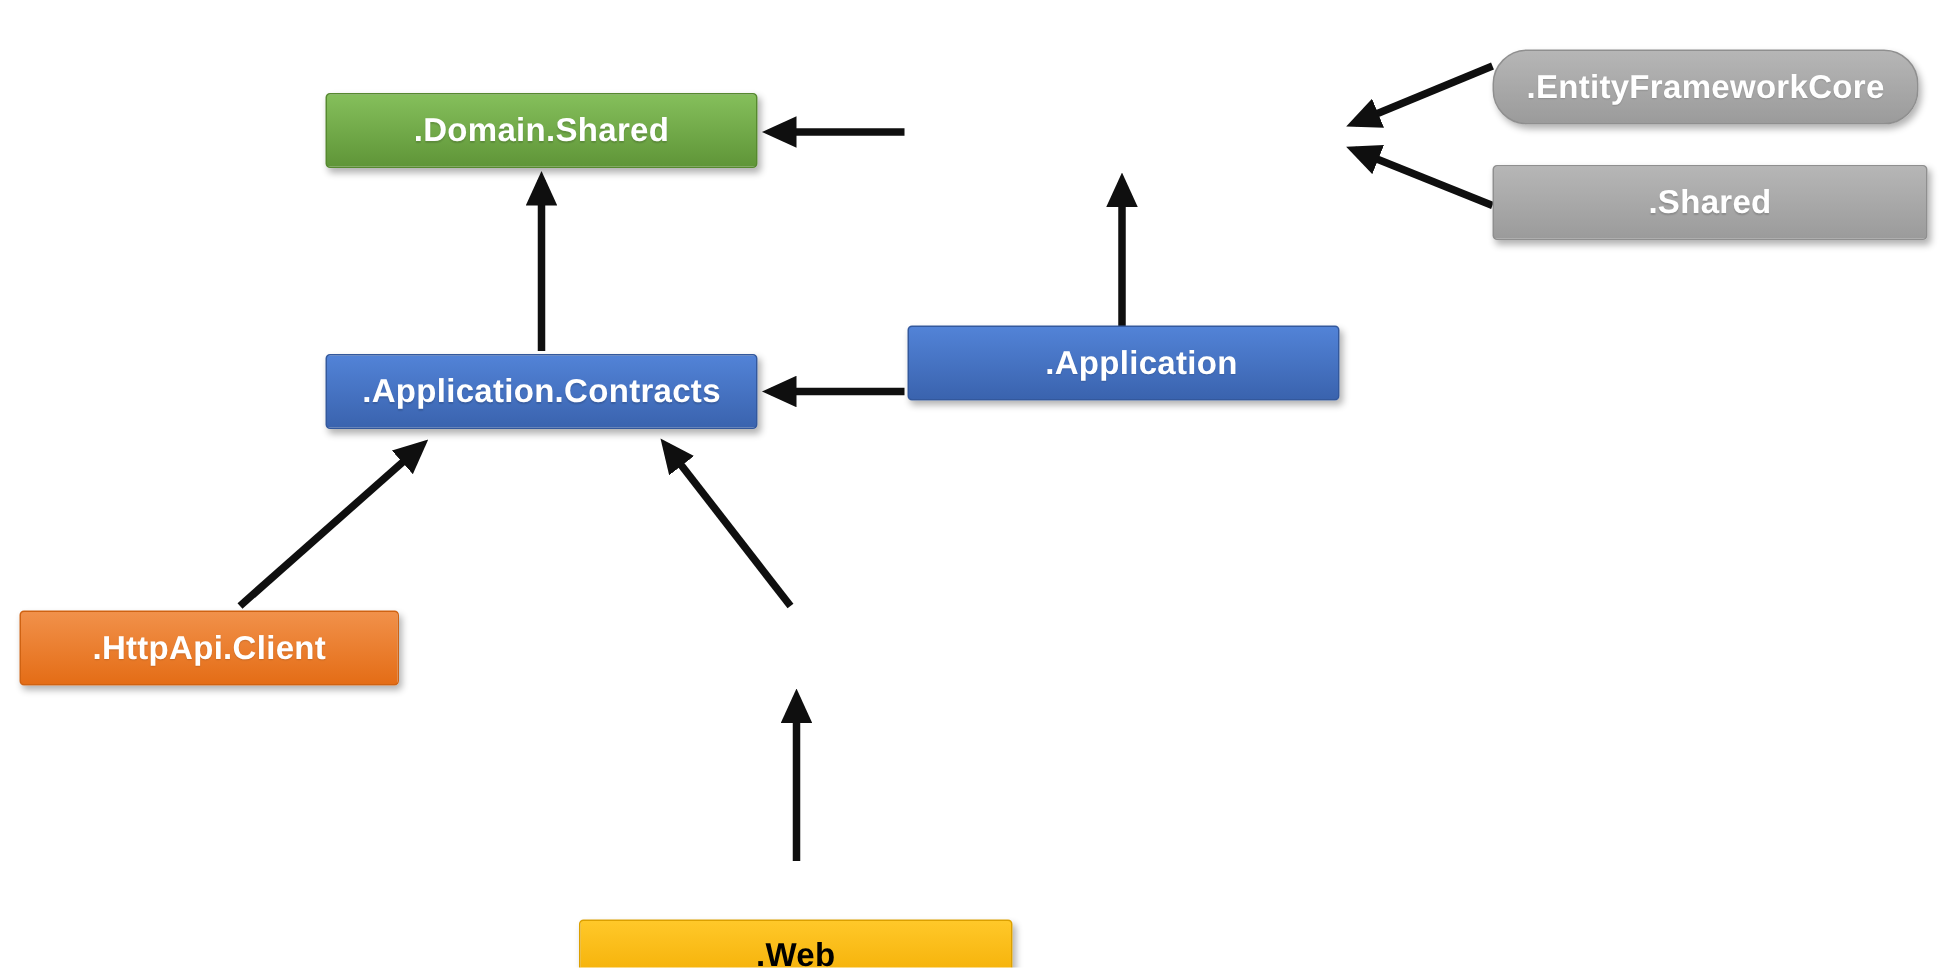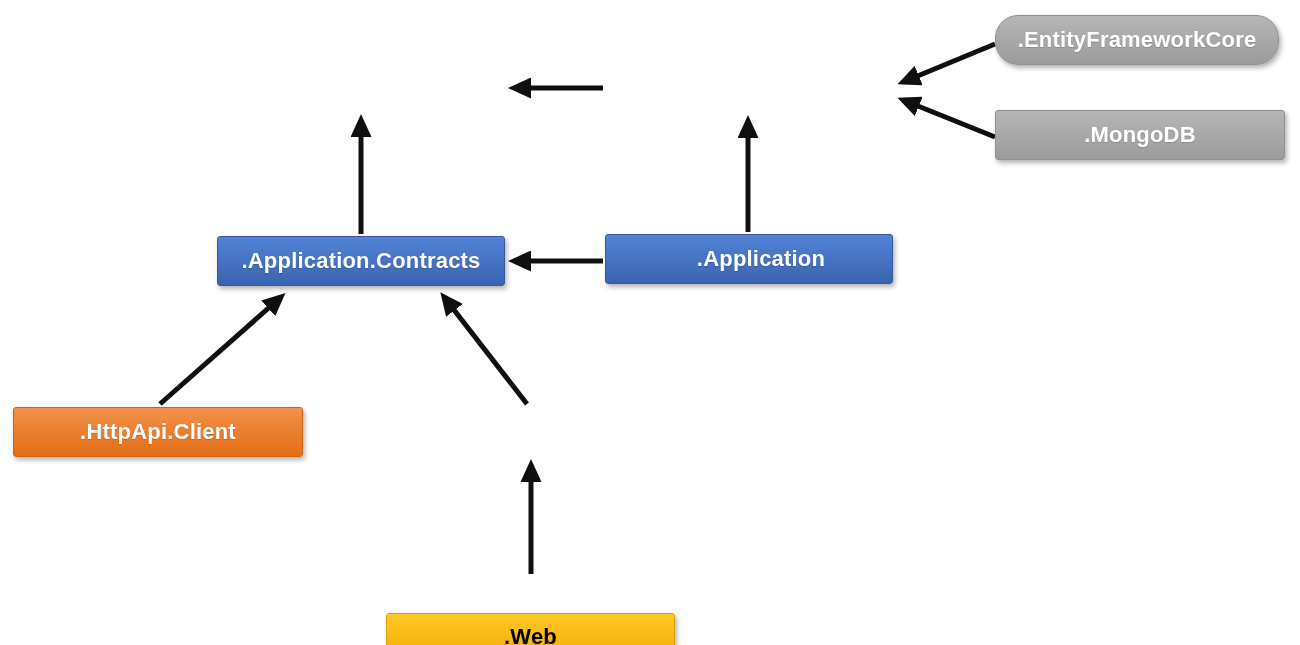--- a/index.html
+++ b/index.html
@@ -62,7 +62,7 @@
     </g>
   </svg>
 
-  <div class="node" style="left: 995px; top: 15px; width: 284px; height: 50px; background: linear-gradient(rgb(182, 182, 182), rgb(155, 155, 155)); color: rgb(255, 255, 255); border-color: rgb(143, 143, 143); border-radius: 23px;">
+  <div class="node" style="left: 995px; top: 33px; width: 284px; height: 50px; background: linear-gradient(rgb(182, 182, 182), rgb(155, 155, 155)); color: rgb(255, 255, 255); border-color: rgb(143, 143, 143); border-radius: 23px;">
     <span>.EntityFrameworkCore</span>
   </div>
   <div class="node" style="left: 995px; top: 110px; width: 290px; height: 50px; background: linear-gradient(rgb(182, 182, 182), rgb(155, 155, 155)); color: rgb(255, 255, 255); border-color: rgb(143, 143, 143);">

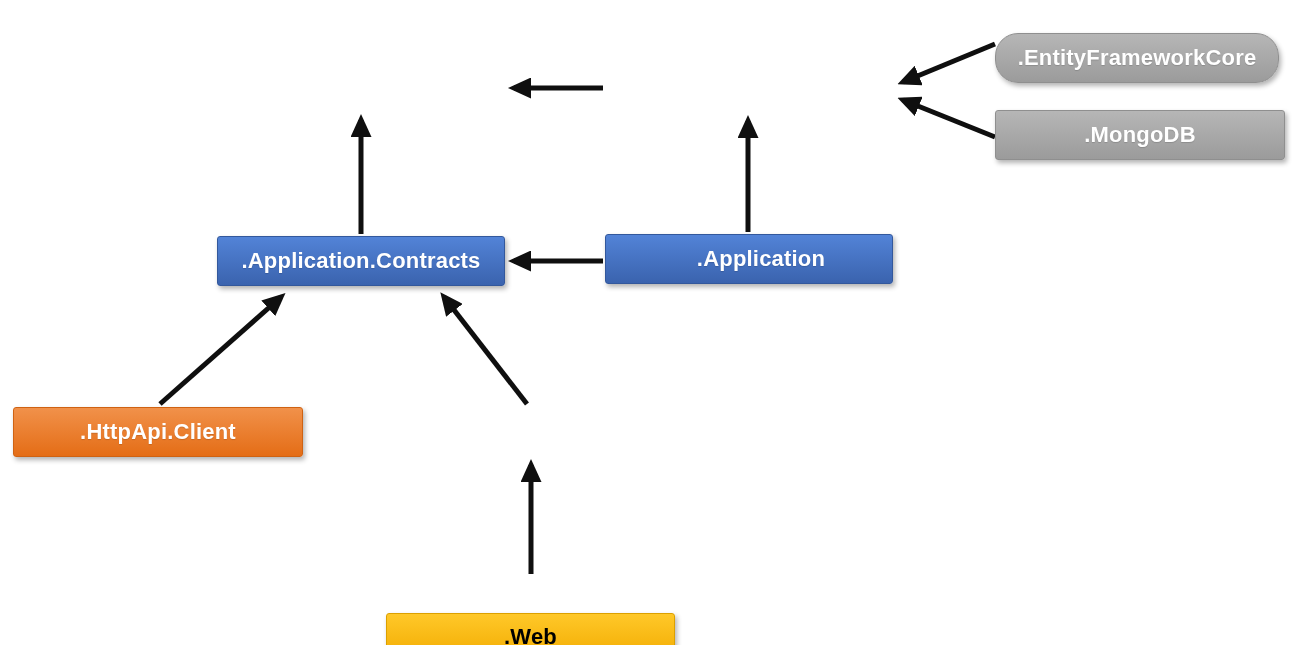--- a/index.html
+++ b/index.html
@@ -62,6 +62,9 @@
     </g>
   </svg>
 
+  <div class="node" style="left: 217px; top: 62px; width: 288px; height: 50px; background: linear-gradient(rgb(133, 191, 91), rgb(95, 149, 56)); color: rgb(255, 255, 255); border-color: rgb(86, 137, 47);">
+    <span>.Domain.Shared</span>
+  </div>
   <div class="node" style="left: 995px; top: 33px; width: 284px; height: 50px; background: linear-gradient(rgb(182, 182, 182), rgb(155, 155, 155)); color: rgb(255, 255, 255); border-color: rgb(143, 143, 143); border-radius: 23px;">
     <span>.EntityFrameworkCore</span>
   </div>

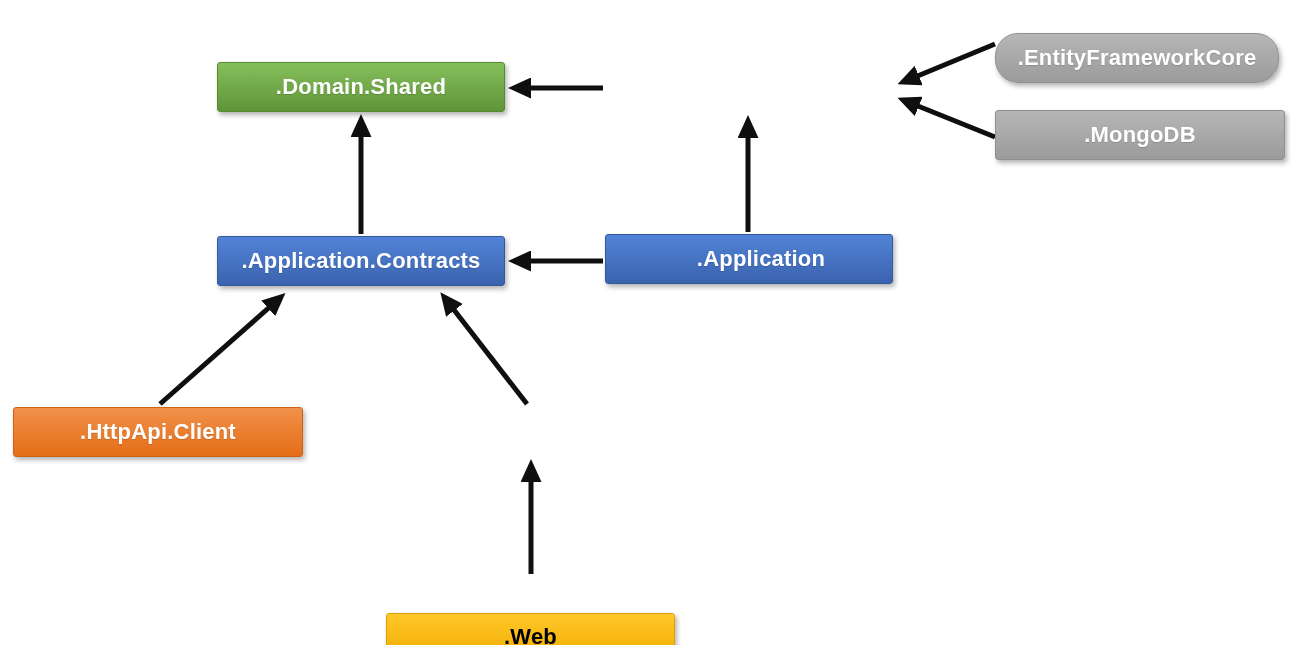--- a/index.html
+++ b/index.html
@@ -69,7 +69,7 @@
     <span>.EntityFrameworkCore</span>
   </div>
   <div class="node" style="left: 995px; top: 110px; width: 290px; height: 50px; background: linear-gradient(rgb(182, 182, 182), rgb(155, 155, 155)); color: rgb(255, 255, 255); border-color: rgb(143, 143, 143);">
-    <span>.MongoDB</span>
+    <span>.Shared</span>
   </div>
   <div class="node" style="left: 217px; top: 236px; width: 288px; height: 50px; background: linear-gradient(rgb(82, 131, 215), rgb(58, 99, 174)); color: rgb(255, 255, 255); border-color: rgb(51, 88, 156);">
     <span>.Application.Contracts</span>

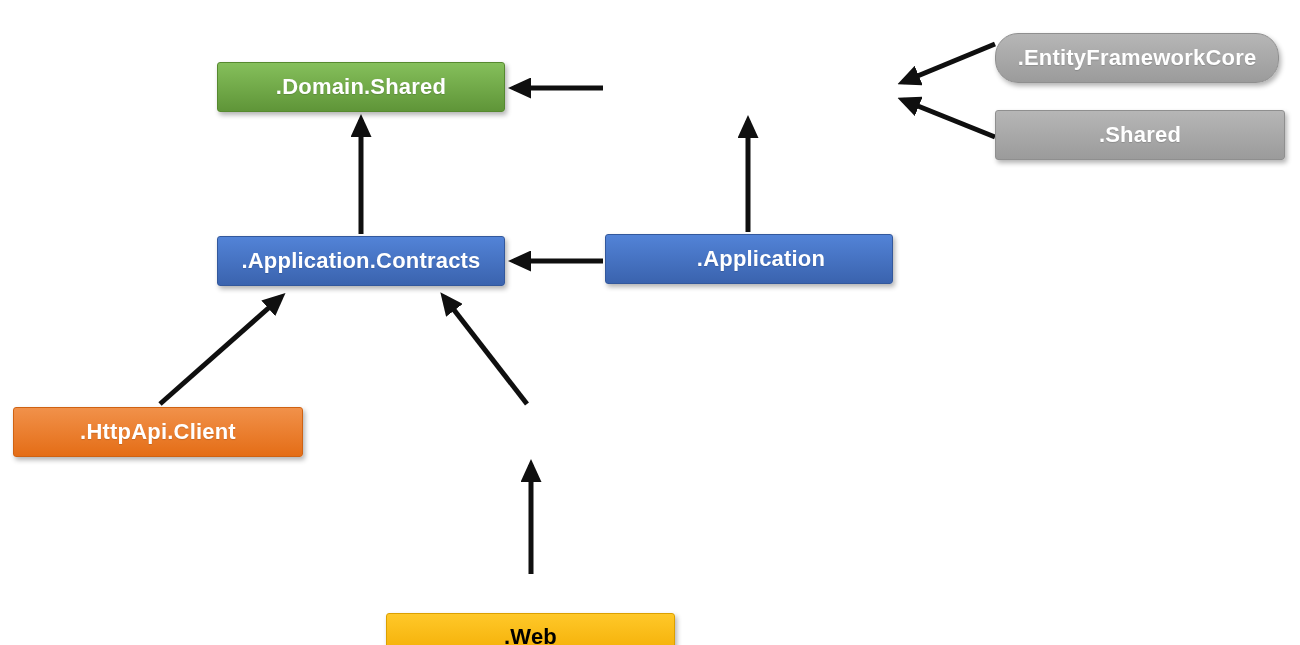--- a/index.html
+++ b/index.html
@@ -74,7 +74,7 @@
   <div class="node" style="left: 217px; top: 236px; width: 288px; height: 50px; background: linear-gradient(rgb(82, 131, 215), rgb(58, 99, 174)); color: rgb(255, 255, 255); border-color: rgb(51, 88, 156);">
     <span>.Application.Contracts</span>
   </div>
-  <div class="node" style="left: 605px; top: 234px; width: 288px; height: 50px; background: linear-gradient(rgb(82, 131, 215), rgb(58, 99, 174)); color: rgb(255, 255, 255); border-color: rgb(51, 88, 156); padding-left: 24px;">
+  <div class="node" style="left: 605px; top: 217px; width: 288px; height: 50px; background: linear-gradient(rgb(82, 131, 215), rgb(58, 99, 174)); color: rgb(255, 255, 255); border-color: rgb(51, 88, 156); padding-left: 24px;">
     <span>.Application</span>
   </div>
   <div class="node" style="left: 13px; top: 407px; width: 290px; height: 50px; background: linear-gradient(rgb(241, 145, 74), rgb(228, 109, 22)); color: rgb(255, 255, 255); border-color: rgb(207, 98, 18);">

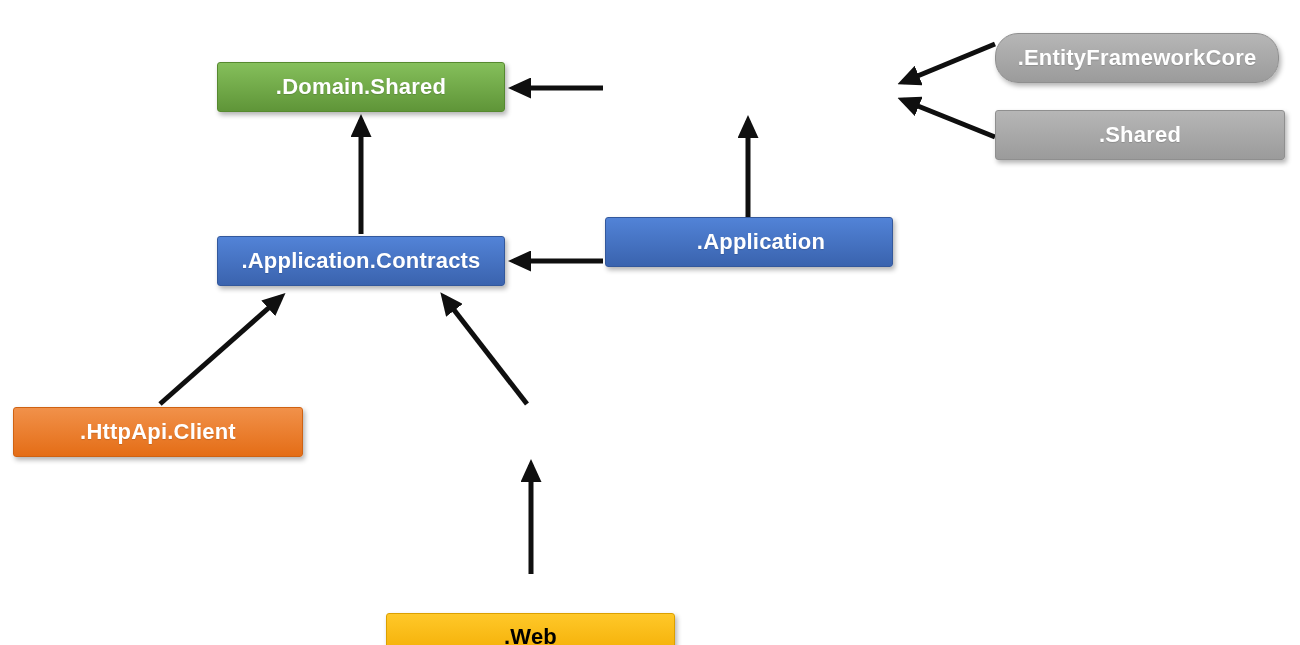--- a/index.html
+++ b/index.html
@@ -77,7 +77,7 @@
   <div class="node" style="left: 605px; top: 217px; width: 288px; height: 50px; background: linear-gradient(rgb(82, 131, 215), rgb(58, 99, 174)); color: rgb(255, 255, 255); border-color: rgb(51, 88, 156); padding-left: 24px;">
     <span>.Application</span>
   </div>
-  <div class="node" style="left: 13px; top: 407px; width: 290px; height: 50px; background: linear-gradient(rgb(241, 145, 74), rgb(228, 109, 22)); color: rgb(255, 255, 255); border-color: rgb(207, 98, 18);">
+  <div class="node" style="left: 13px; top: 407px; width: 253px; height: 50px; background: linear-gradient(rgb(241, 145, 74), rgb(228, 109, 22)); color: rgb(255, 255, 255); border-color: rgb(207, 98, 18);">
     <span>.HttpApi.Client</span>
   </div>
   <div class="node dark-text" style="left: 386px; top: 576px; width: 289px; height: 48px; background: linear-gradient(rgb(255, 200, 41), rgb(242, 171, 0)); color: rgb(0, 0, 0); border-color: rgb(220, 160, 0); margin-top: 37px;">

